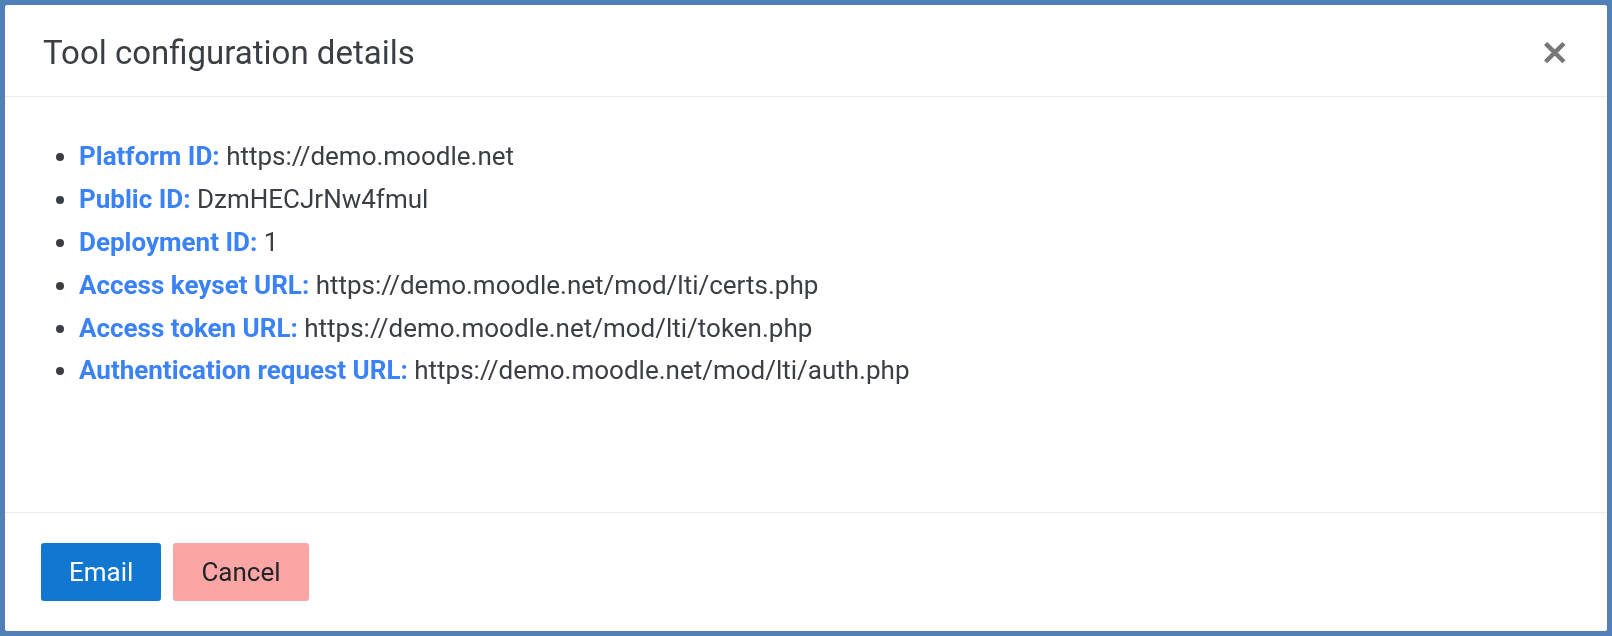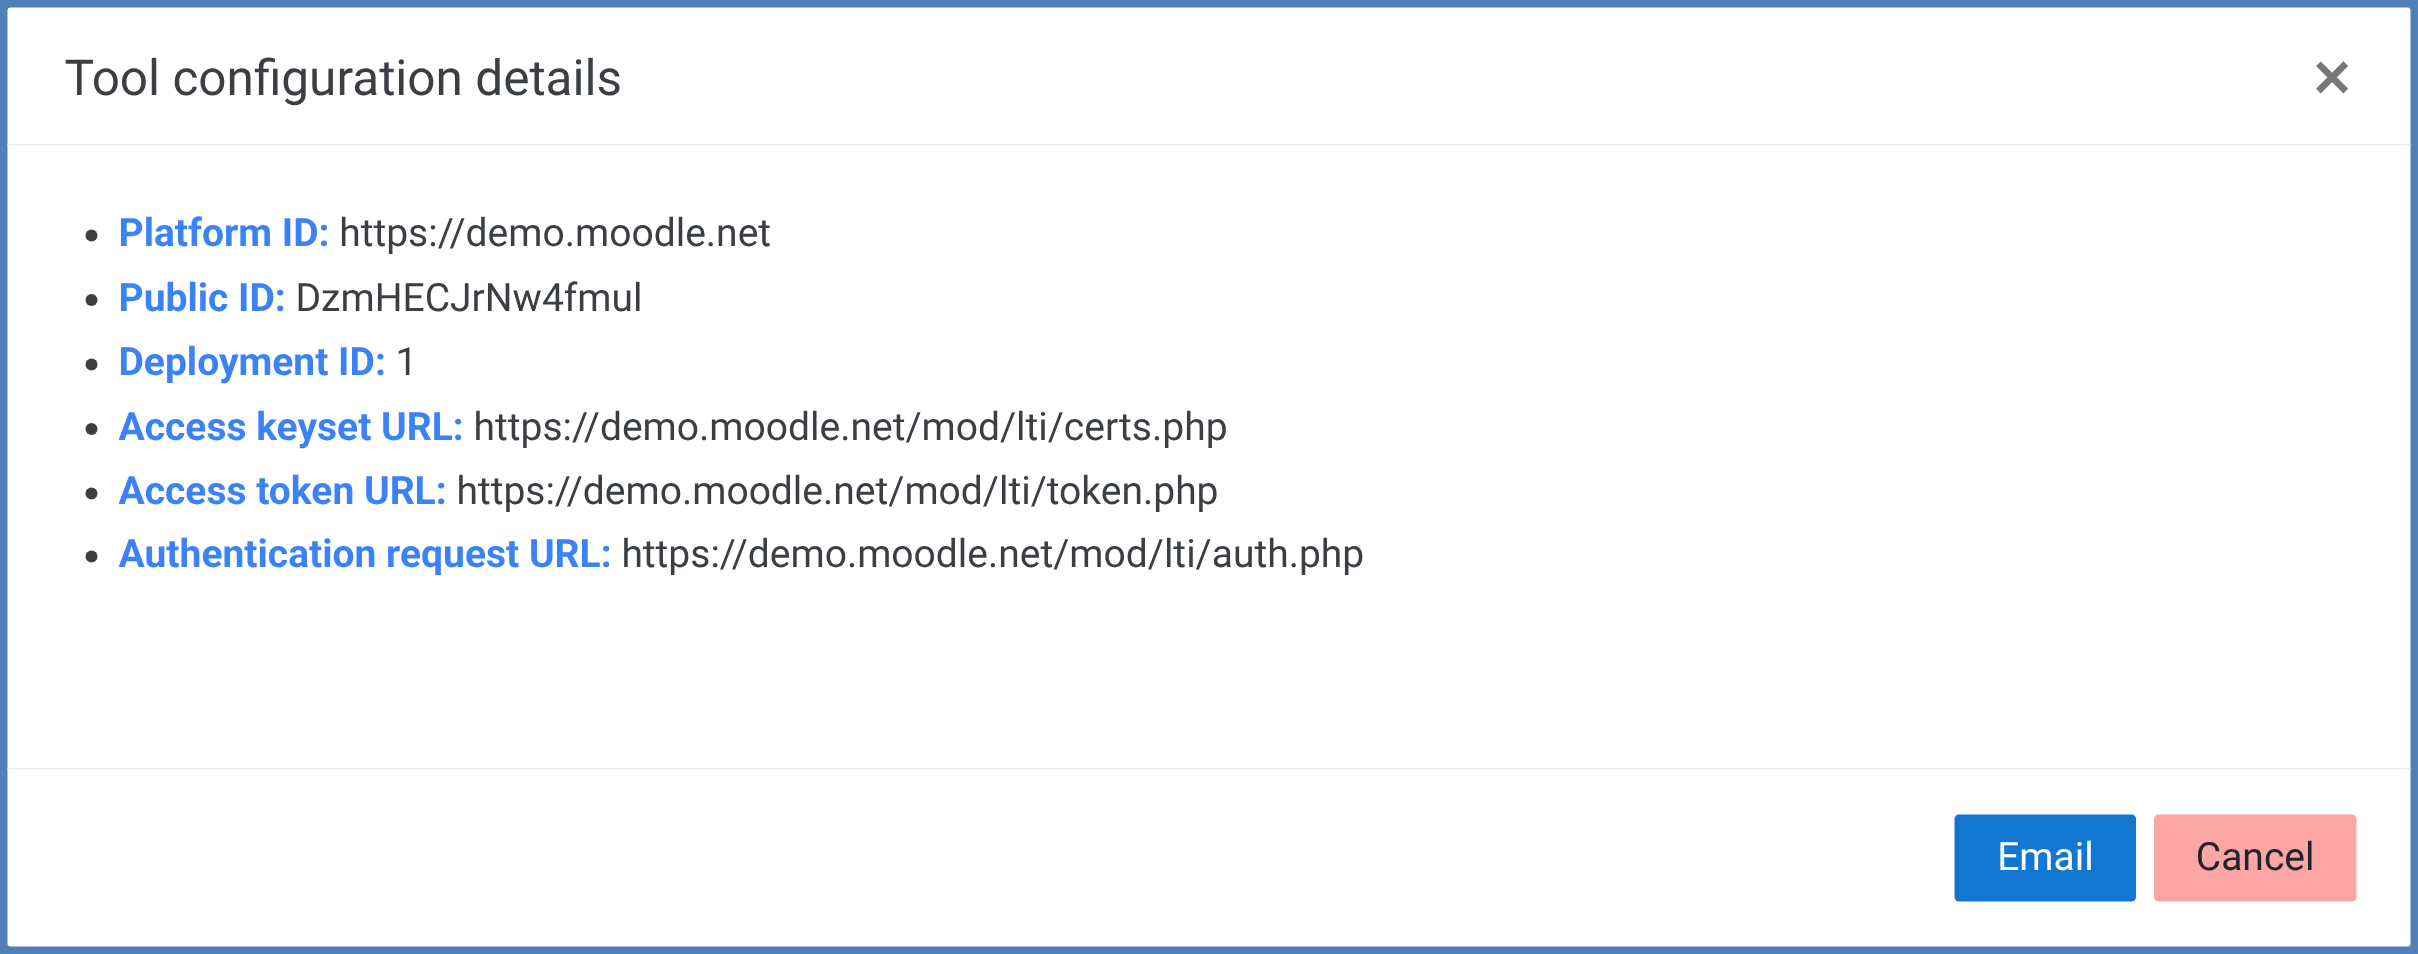--- a/index.html
+++ b/index.html
@@ -70,7 +70,6 @@
     }
     .modal-footer {
       display: flex;
-      justify-content: flex-end;
       align-items: center;
       padding: 30px 36px 30px 36px;
       gap: 12px;

